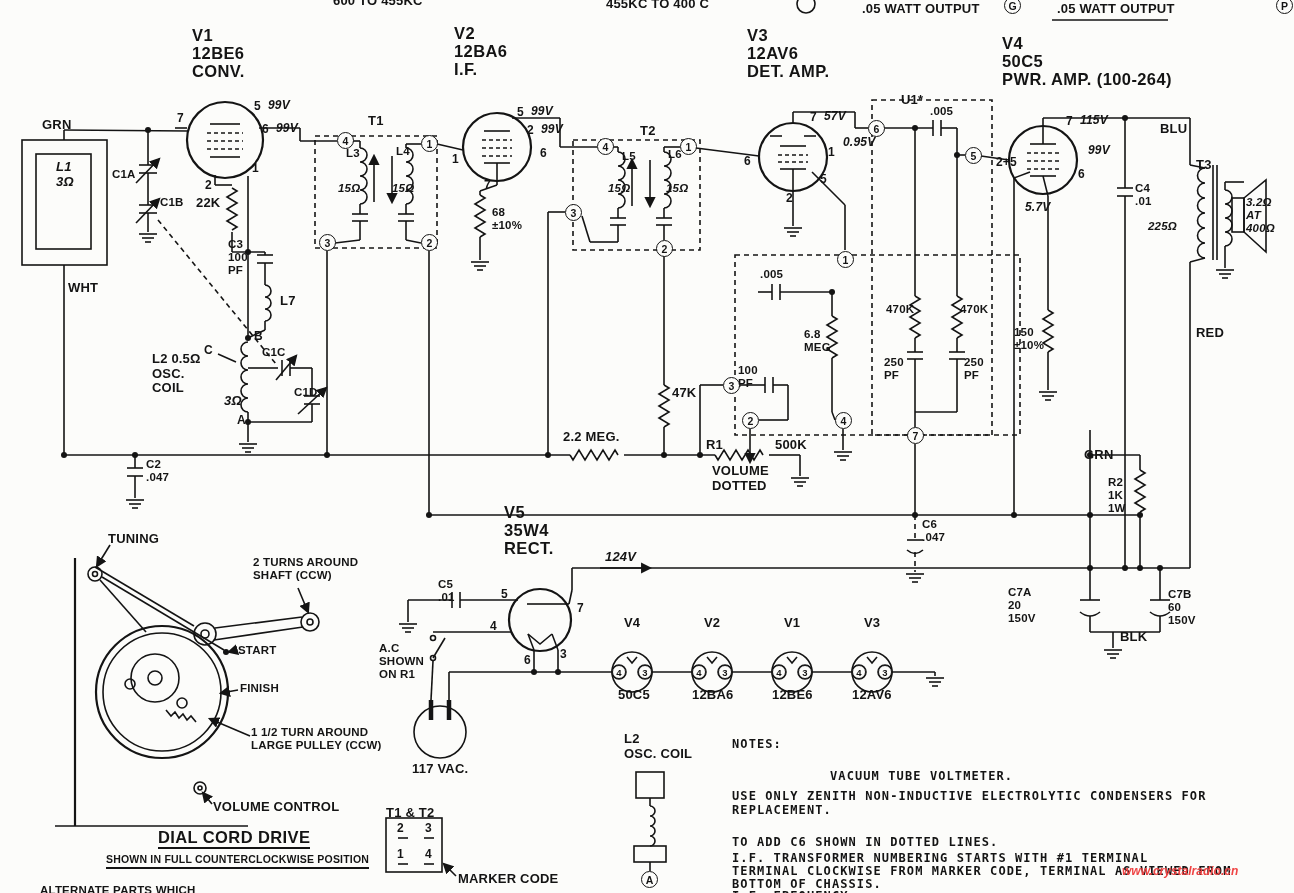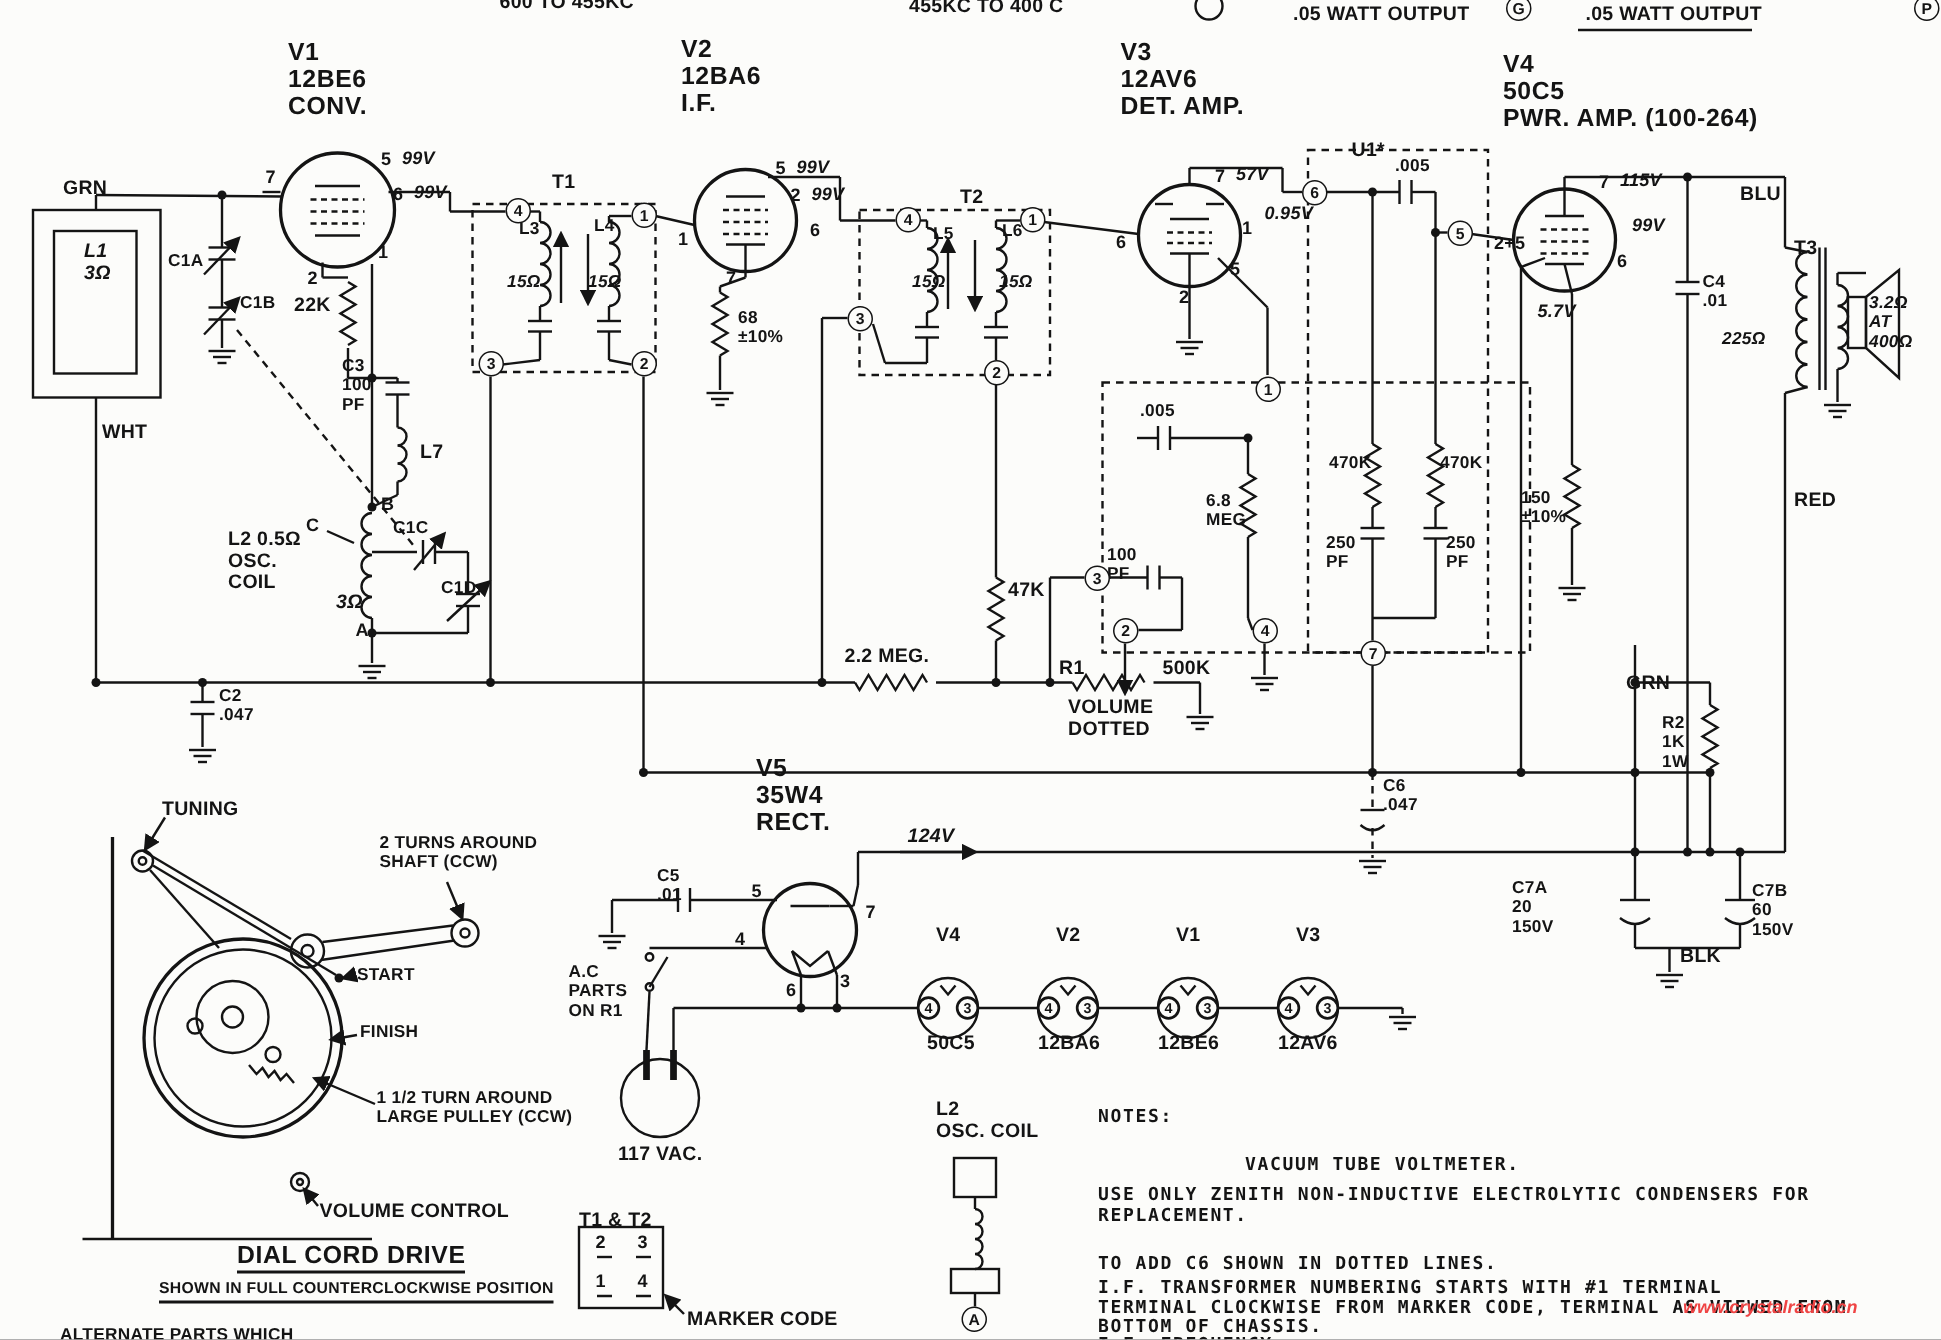--- a/index.html
+++ b/index.html
@@ -640,7 +640,7 @@
 <span class="lbl pin" style="left:524px;top:654px">6</span>
 <span class="lbl it" style="left:605px;top:550px">124V</span>
 <span class="lbl sm" style="left:379px;top:642px">A.C
-PARTS
+SHOWN
 ON R1</span>
 <span class="lbl" style="left:412px;top:762px">117 VAC.</span>
 

